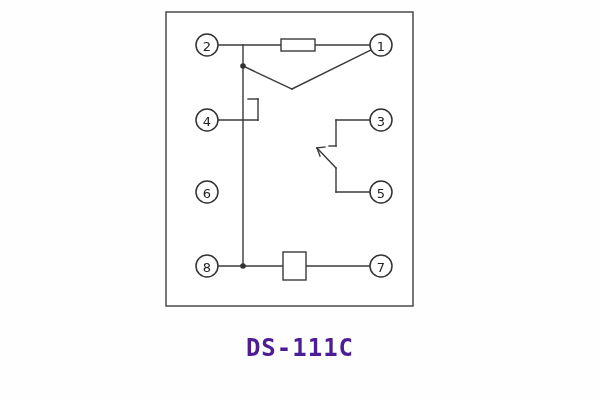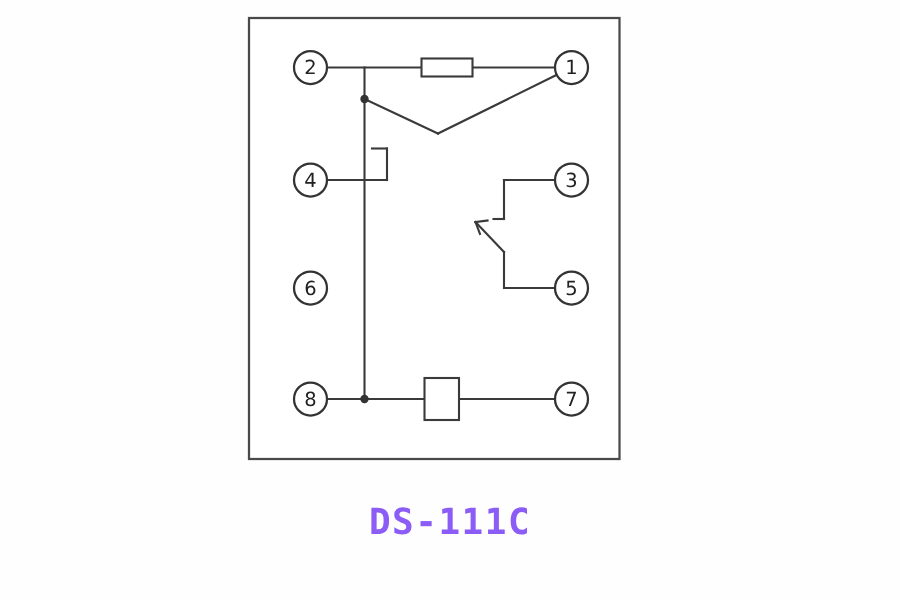--- a/index.html
+++ b/index.html
@@ -22,7 +22,7 @@
     text-align:center;
     font-family:"DejaVu Sans Mono", monospace;
     font-size:24px; font-weight:600; letter-spacing:1px;
-    color:#8b5cf6;
+    color:#4c1d95;
   }
 </style>
 </head>

